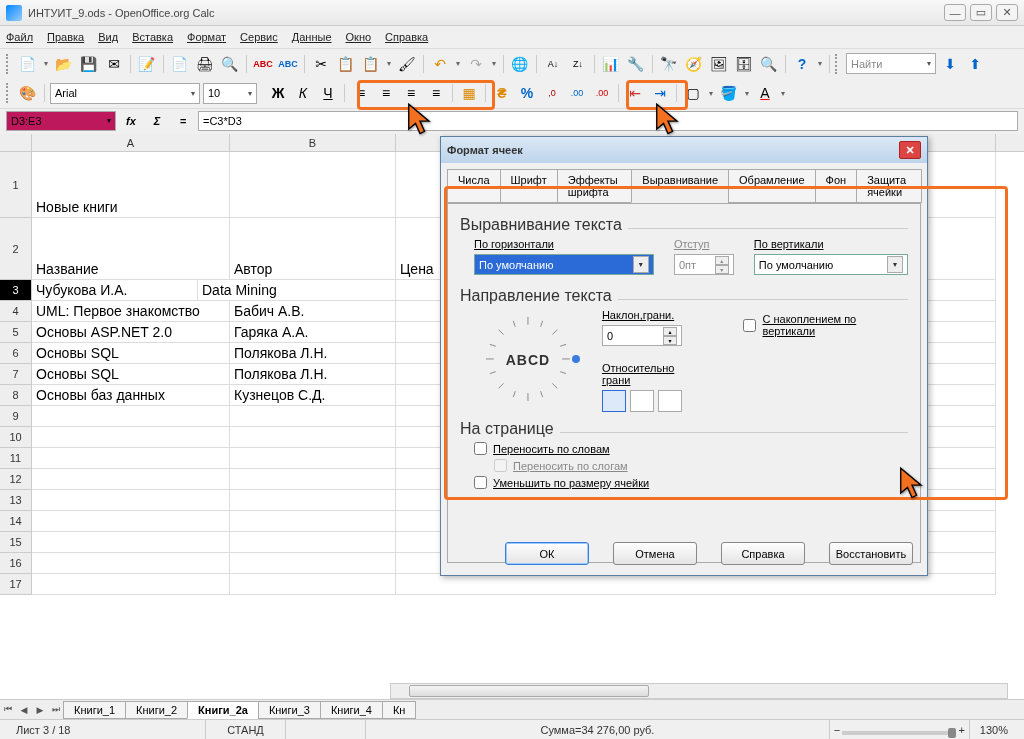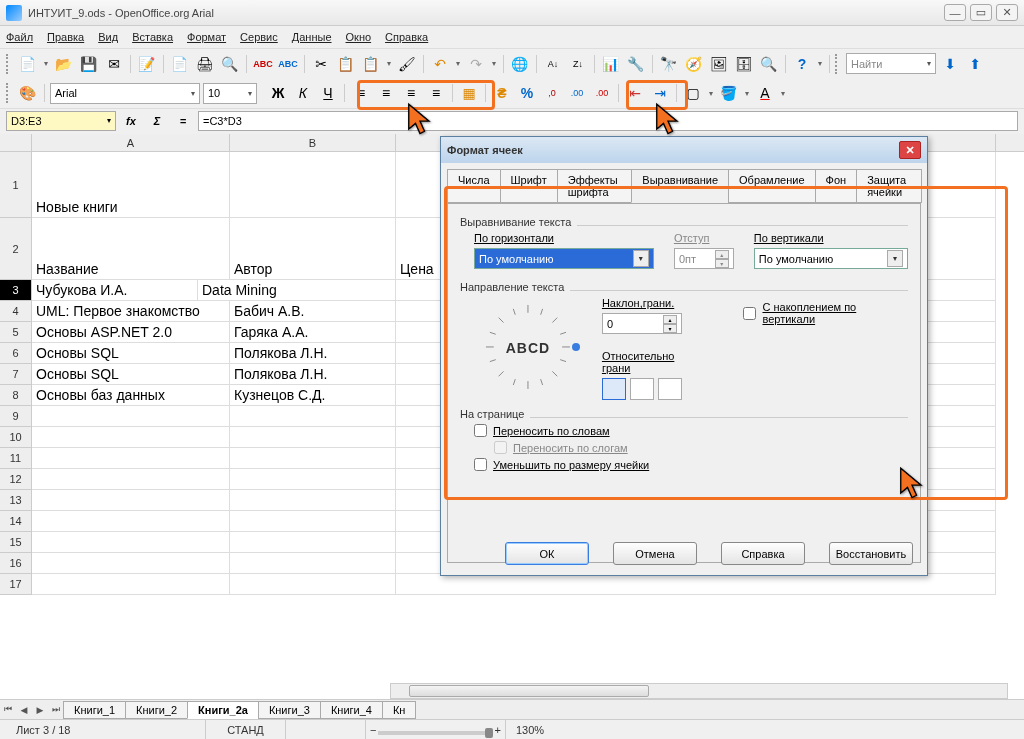--- a/index.html
+++ b/index.html
@@ -78,7 +78,7 @@
 
 <div class="titlebar">
   <div class="app-icon"></div>
-  <div class="title">ИНТУИТ_9.ods - OpenOffice.org Arial</div>
+  <div class="title">ИНТУИТ_9.ods - OpenOffice.org Calc</div>
   <div class="winbtns">
     <div class="winbtn">—</div>
     <div class="winbtn">▭</div>

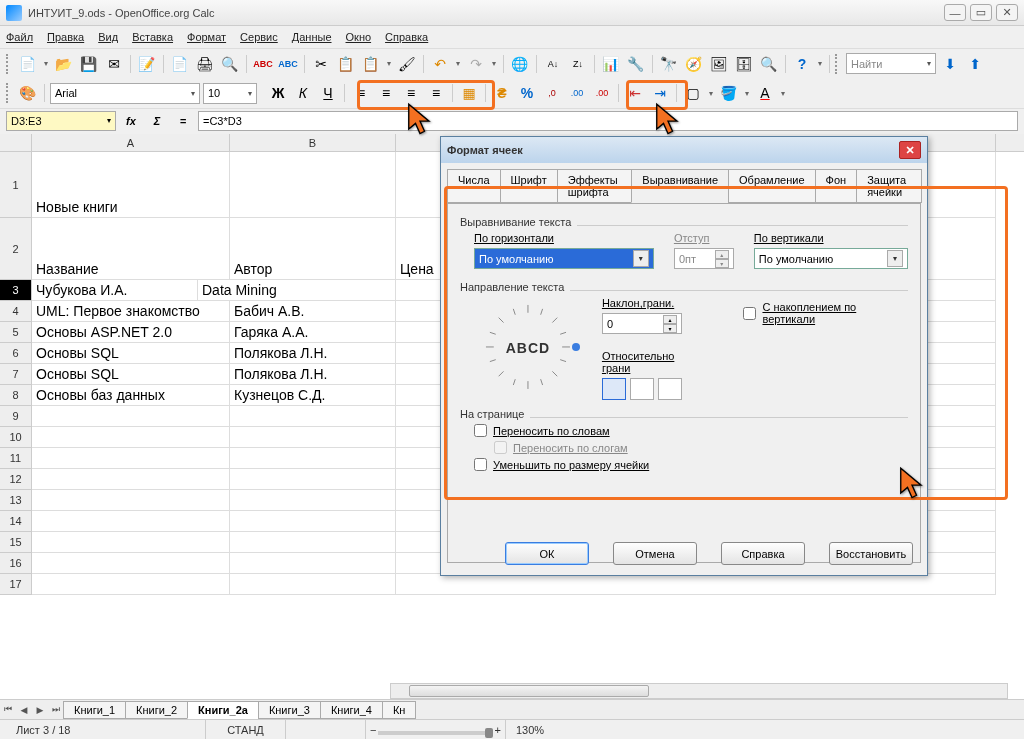--- a/index.html
+++ b/index.html
@@ -21,7 +21,7 @@
 .tb-combo .dd { margin-left: auto; color: #555; font-size: 8px; }
 .toolbar2 { height: 30px; display: flex; align-items: center; padding: 0 6px; gap: 3px; background: #f0f0f0; }
 .formula-bar { height: 24px; display: flex; align-items: center; padding: 0 6px; gap: 4px; background: #f0f0f0; border-top: 1px solid #ddd; }
-.formula-bar .namebox { width: 110px; height: 20px; border: 1px solid #aaa; background: #fef9c3; display: flex; align-items: center; padding: 0 4px; }
+.formula-bar .namebox { width: 110px; height: 20px; border: 1px solid #aaa; background: #be185d; display: flex; align-items: center; padding: 0 4px; }
 .formula-bar .fx-btn { width: 22px; height: 20px; display: flex; align-items: center; justify-content: center; font-style: italic; font-weight: bold; }
 .formula-bar .formula-input { flex: 1; height: 20px; border: 1px solid #aaa; background: #fff; padding: 0 4px; display: flex; align-items: center; }
 .sheet-area { position: absolute; top: 134px; left: 0; right: 0; bottom: 40px; background: #fff; overflow: hidden; }

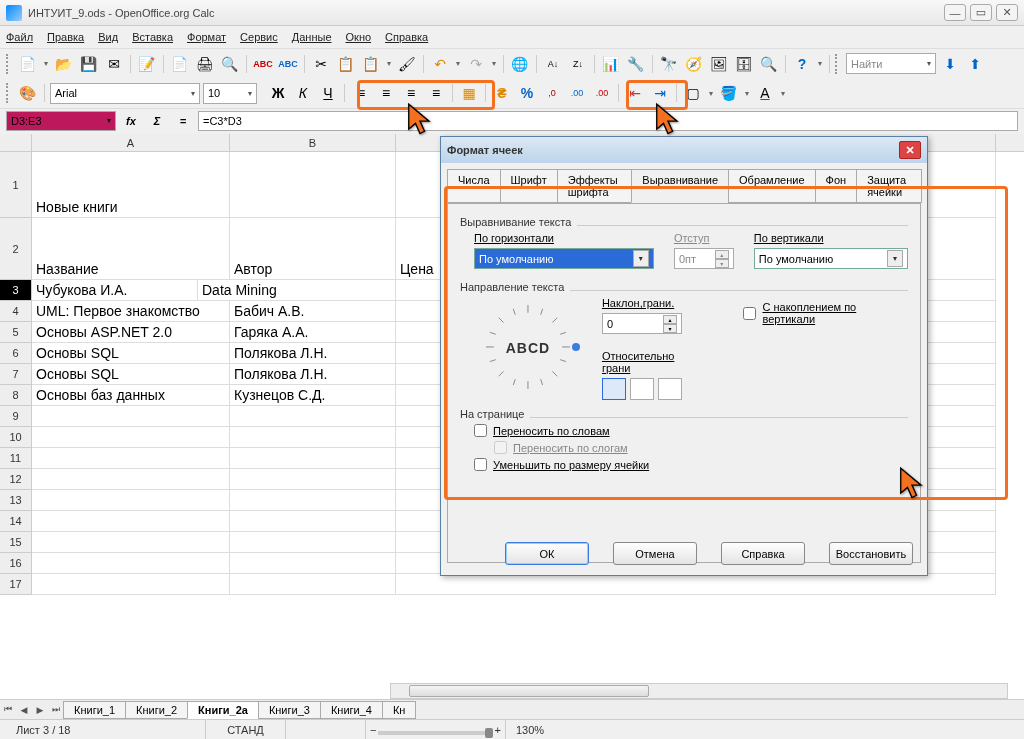--- a/index.html
+++ b/index.html
@@ -47,7 +47,7 @@
 .dlg-tab { padding: 4px 10px; border: 1px solid #aaa; background: #f4f4f4; margin-right: -1px; }
 .dlg-tab.active { background: #f0f0f0; border-bottom-color: #f0f0f0; }
 .dlg-body { border: 1px solid #aaa; margin: 0 6px 6px 6px; padding: 8px 12px; height: 360px; position: relative; background: #f0f0f0; }
-.fieldset-label { color: #333; font-size: 11px; }
+.fieldset-label { color: #333; font-size: 16px; }
 .fieldset-line { height: 1px; background: #ccc; flex: 1; margin-left: 6px; margin-top: 7px; }
 .field-row { display: flex; align-items: center; margin: 4px 0; }
 .dlg-combo { height: 21px; border: 1px solid #7a9; background: #fff; display: flex; align-items: center; padding: 0 4px; }

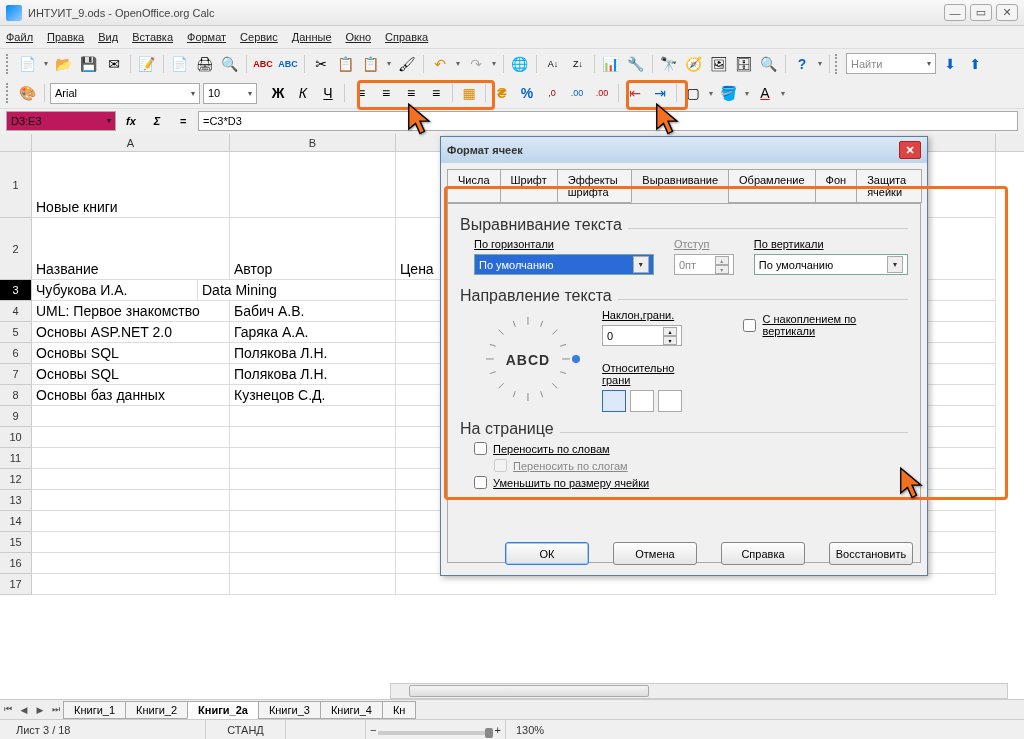--- a/index.html
+++ b/index.html
@@ -337,6 +337,7 @@
   <div class="seg" style="width:200px">Лист 3 / 18</div>
   <div class="seg" style="width:80px;justify-content:center">СТАНД</div>
   <div class="seg" style="width:80px"></div>
+  <div class="seg" style="flex:1;justify-content:center">Сумма=34 276,00 руб.</div>
   <div class="seg" style="width:140px;display:flex;gap:2px;padding:0 4px">
     <span>−</span>
     <div style="flex:1;height:4px;background:#ccc;margin-top:7px;position:relative">

